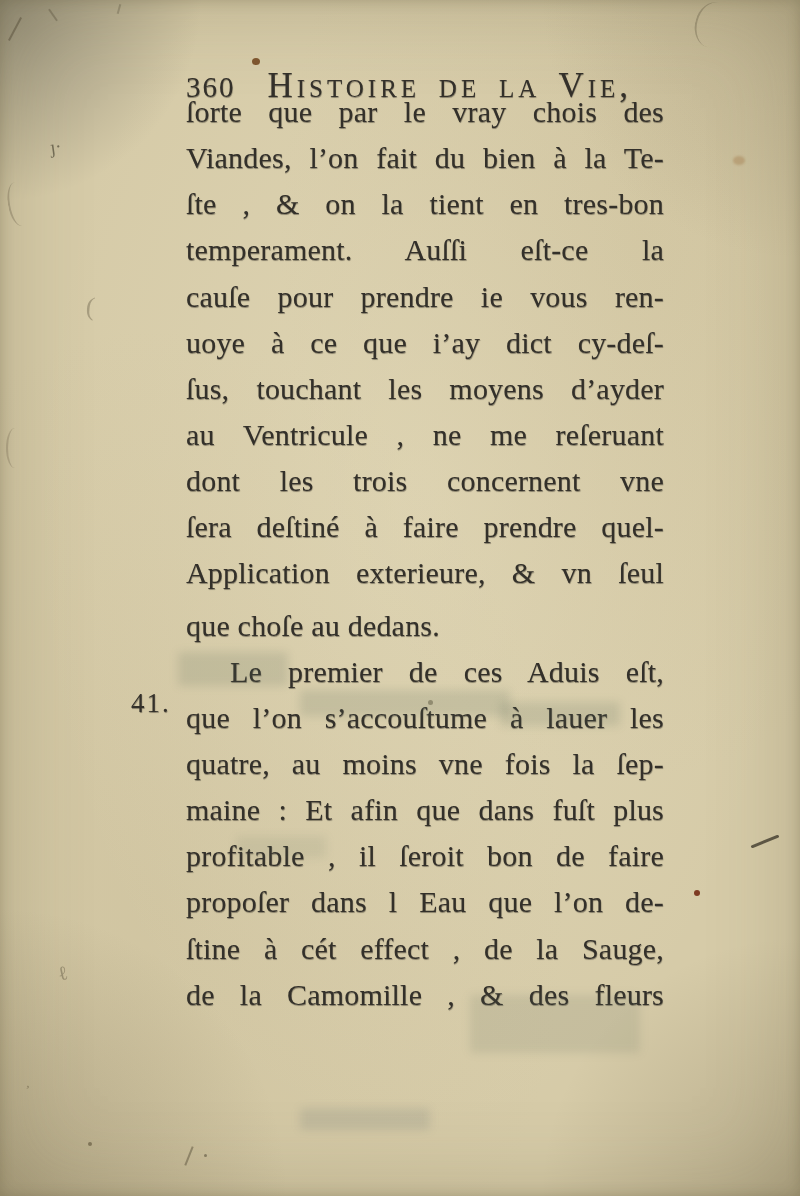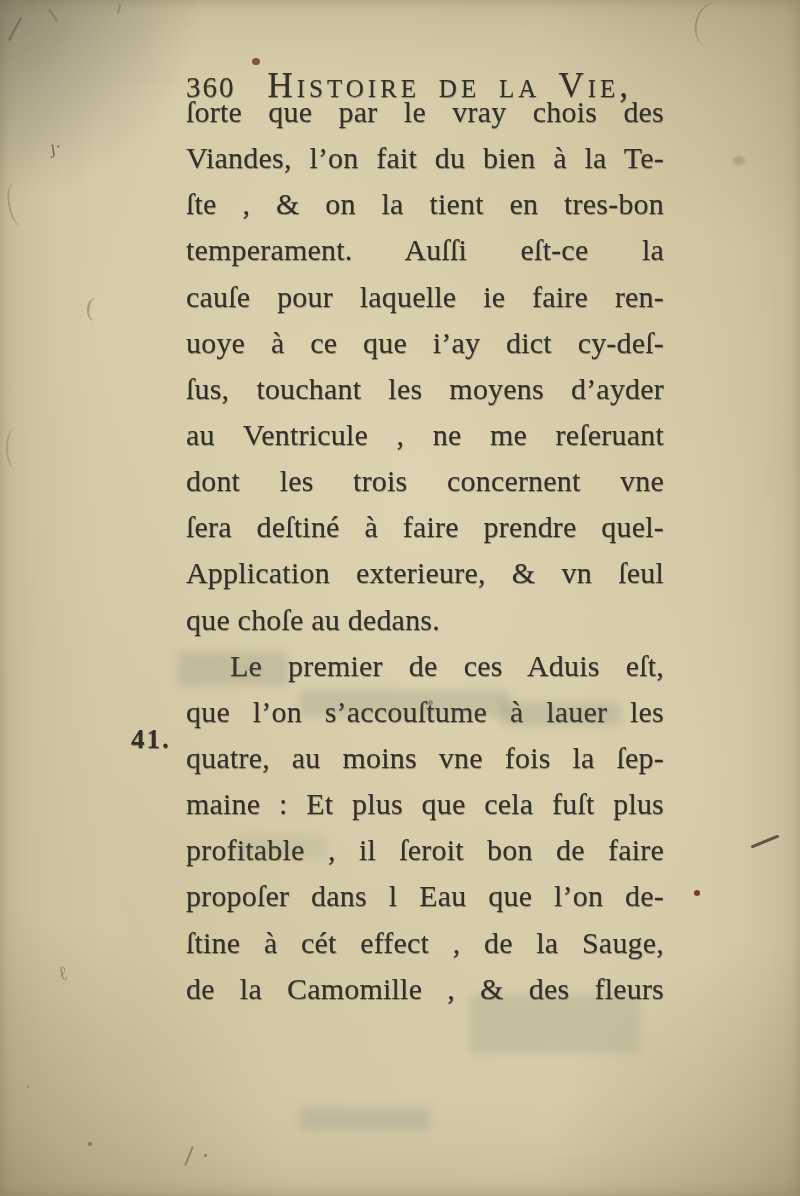--- a/index.html
+++ b/index.html
@@ -108,7 +108,7 @@
     <div class="line">Viandes, l’on fait du bien à la Te-</div>
     <div class="line">ſte , &amp; on la tient en tres-bon</div>
     <div class="line">temperament.  Auſſi eſt-ce la</div>
-    <div class="line">cauſe pour laquelle ie faire ren-</div>
+    <div class="line">cauſe pour prendre ie vous ren-</div>
     <div class="line">uoye à ce que i’ay dict cy-deſ-</div>
     <div class="line">ſus, touchant les moyens d’ayder</div>
     <div class="line">au Ventricule , ne me reſeruant</div>

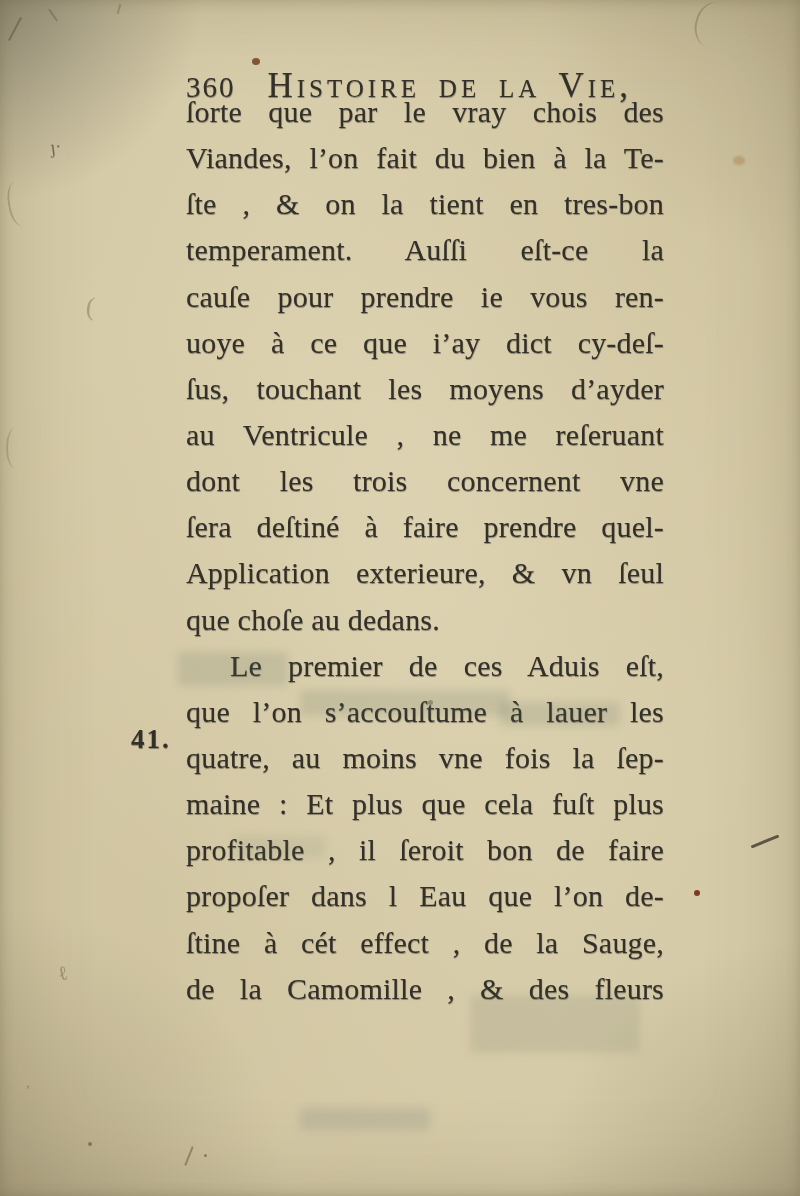--- a/index.html
+++ b/index.html
@@ -46,7 +46,7 @@
     white-space:nowrap;
     letter-spacing:0.2px;
   }
-  .line.short{ text-align:right;text-align-last:left; }
+  .line.short{ text-align:right;text-align-last:left;margin-top:6px; }
   .line.indent{ text-indent:44px; }
 
   .margin-note{

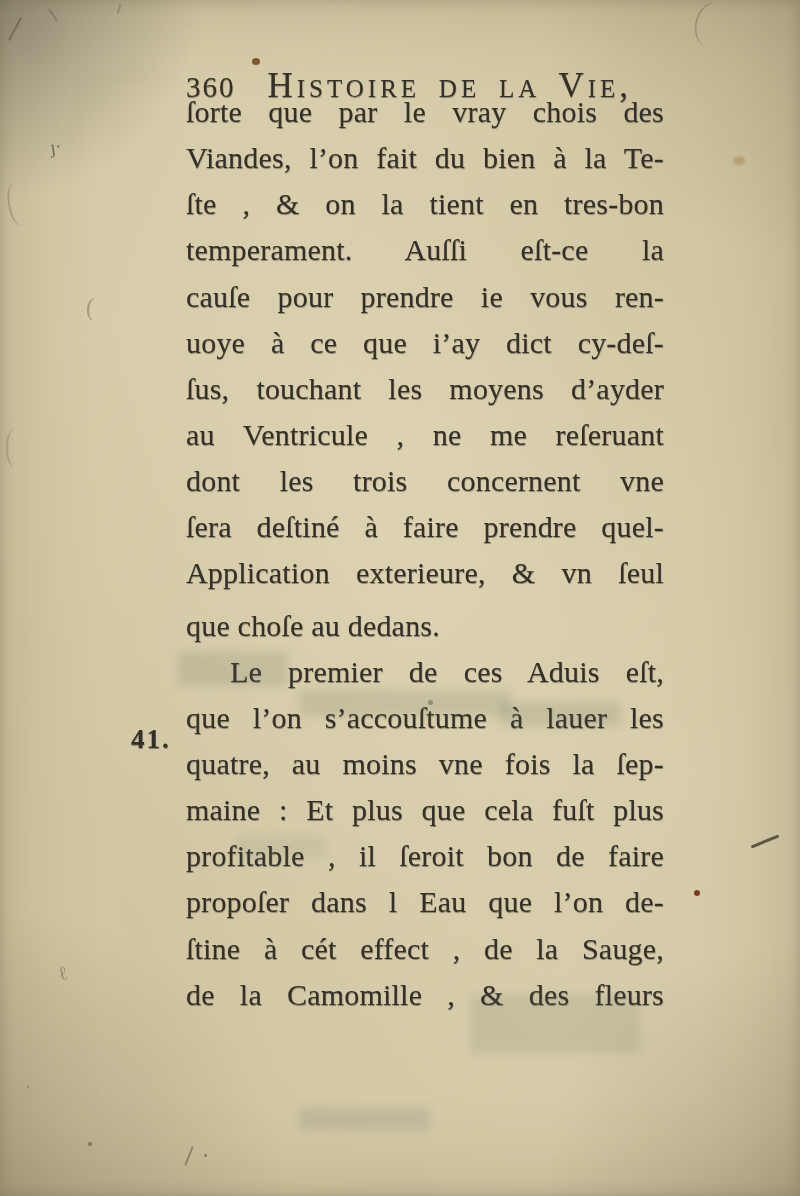--- a/index.html
+++ b/index.html
@@ -50,8 +50,8 @@
   .line.indent{ text-indent:44px; }
 
   .margin-note{
-    position:absolute;top:724px;left:131px;
-    font-size:27px;letter-spacing:2px;font-weight:bold;
+    position:absolute;top:688px;left:131px;
+    font-size:27px;letter-spacing:2px;
   }
 
   

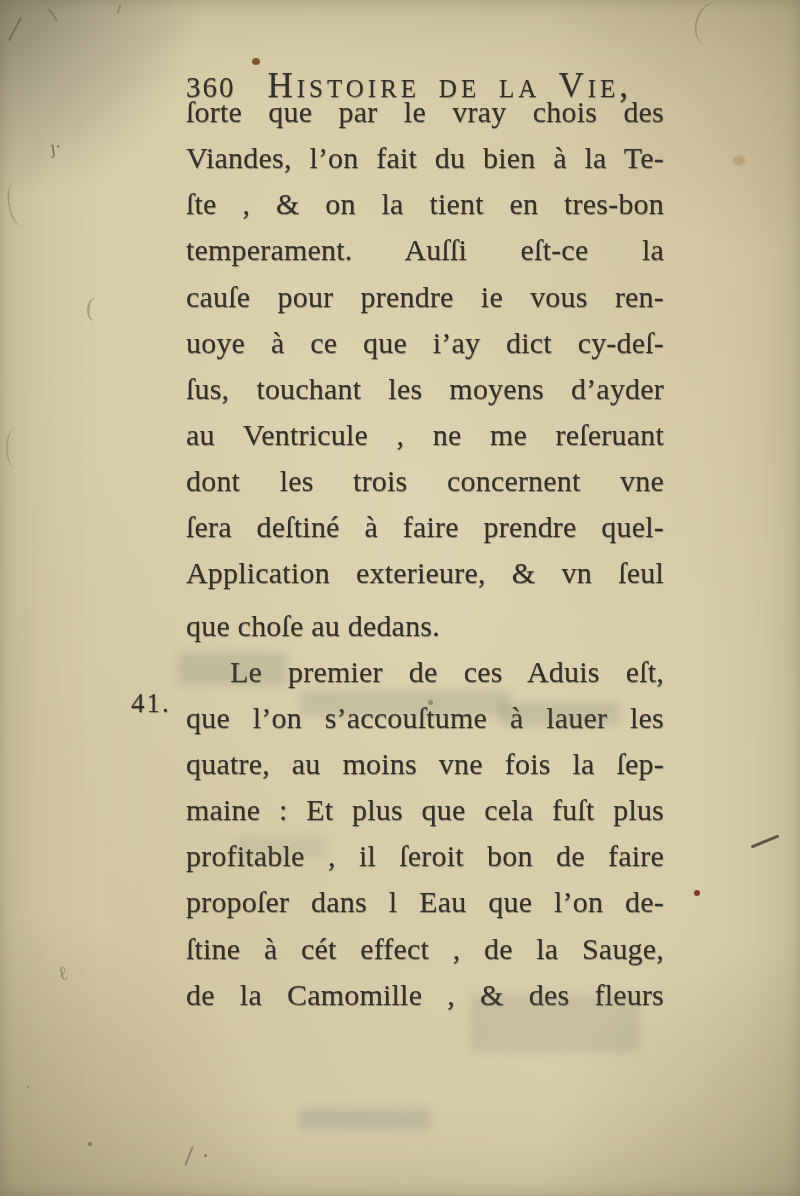--- a/index.html
+++ b/index.html
@@ -119,7 +119,7 @@
     <div class="line indent">Le premier de ces Aduis eſt,</div>
     <div class="line">que l’on s’accouſtume à lauer les</div>
     <div class="line">quatre, au moins vne fois la ſep-</div>
-    <div class="line">maine : Et plus que cela fuſt plus</div>
+    <div class="line">maine : Et afin que dans fuſt plus</div>
     <div class="line">profitable , il ſeroit bon de faire</div>
     <div class="line">propoſer dans l Eau que l’on de-</div>
     <div class="line">ſtine à cét effect , de la Sauge,</div>

